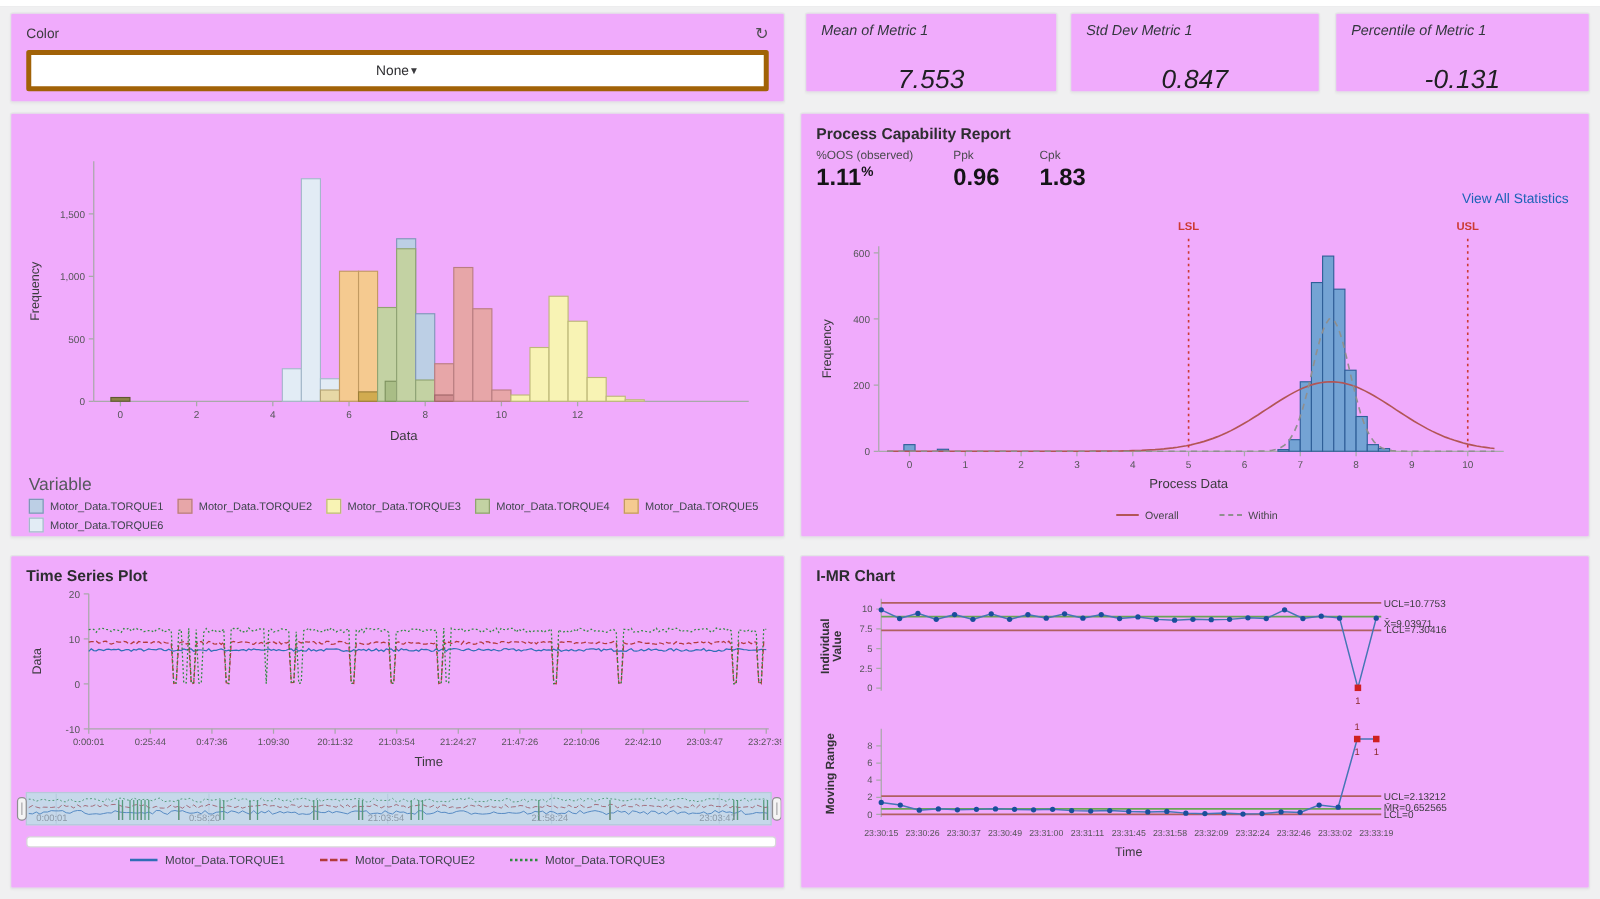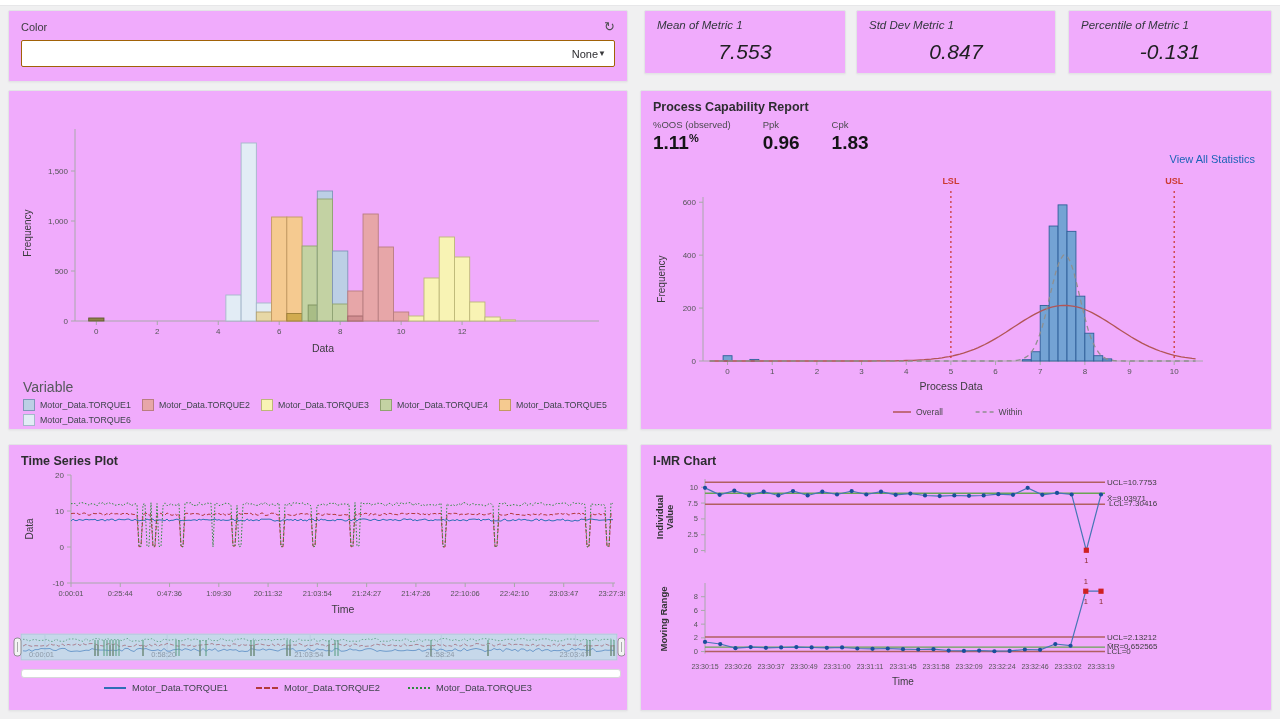--- a/index.html
+++ b/index.html
@@ -18,7 +18,7 @@
   .filter-head{display:flex;justify-content:space-between;align-items:center;}
   .filter-label{font-size:11px;color:#3c3c3f;}
   .refresh{font-size:13px;color:#4f4f52;line-height:12px;cursor:pointer;}
-  .selectbox{margin-top:7px;height:25px;border:1px solid #a16207;border-radius:2px;display:flex;align-items:center;justify-content:flex-end;padding:0 8px;font-size:11px;color:#2e2e31;background:#fff;cursor:pointer;}
+  .selectbox{margin-top:7px;height:25px;border:4px solid #a16207;border-radius:2px;display:flex;align-items:center;justify-content:center;padding:0 8px;font-size:11px;color:#2e2e31;background:#fff;cursor:pointer;}
   .caret{font-size:8px;color:#3a3a3d;}
   .calicon{width:13px;height:13px;display:block;}
 

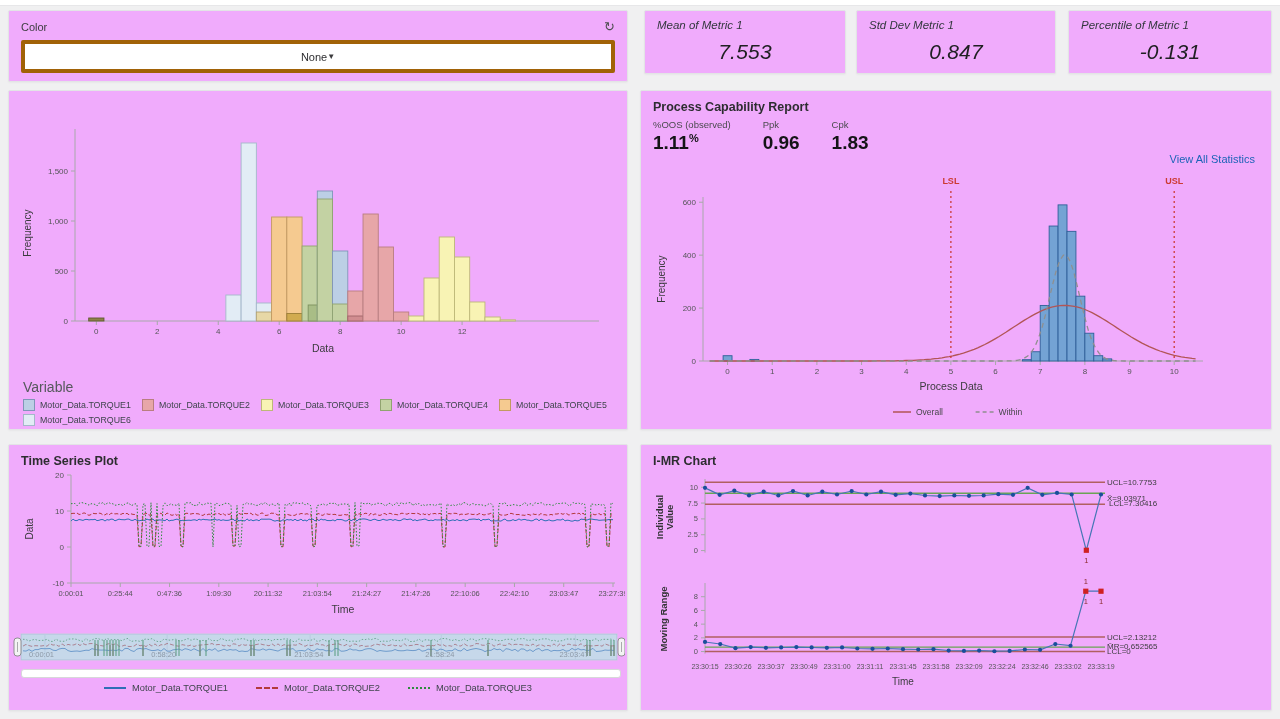--- a/index.html
+++ b/index.html
@@ -25,7 +25,7 @@
   
   .metric{height:64px;top:10px;padding:8px 12px;font-style:italic;}
   .metric-title{font-size:11.5px;color:#32373d;}
-  .metric-value{font-size:21px;color:#202023;text-align:center;margin-top:9px;letter-spacing:.2px;}
+  .metric-value{font-size:21px;color:#202023;text-align:center;margin-top:21px;letter-spacing:.2px;}
 
   
   .cap-stats{position:absolute;left:12px;top:28px;display:flex;gap:32px;justify-content:center;}

